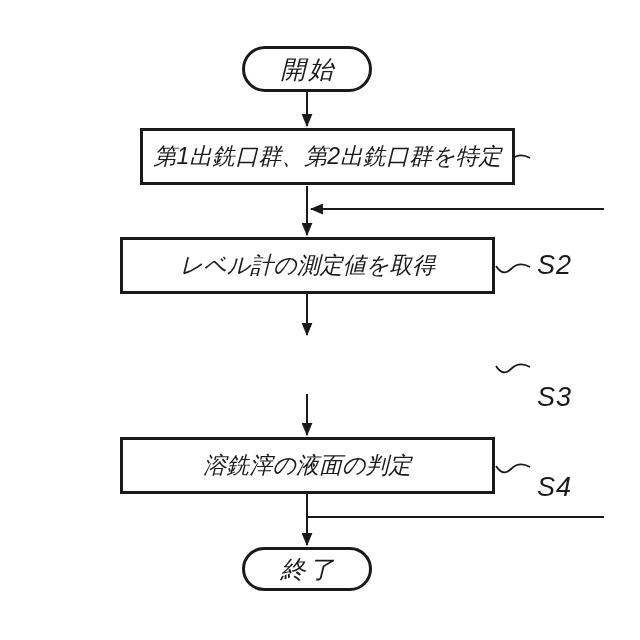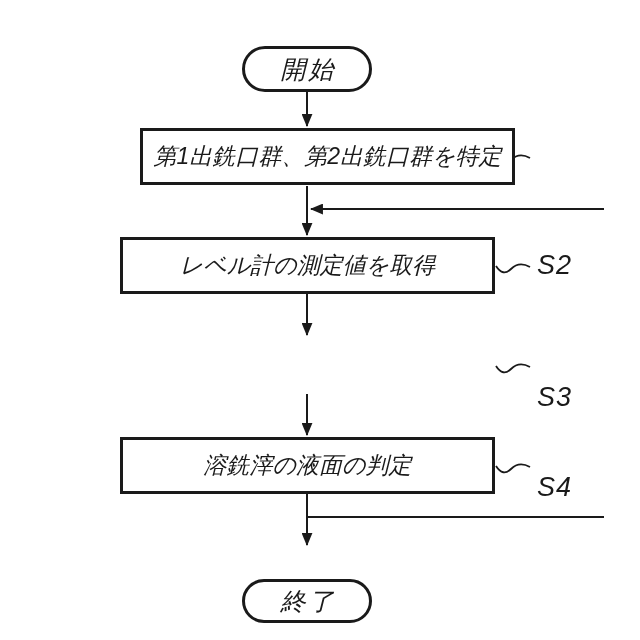--- a/index.html
+++ b/index.html
@@ -21,7 +21,7 @@
   .terminal { left:242px; width:130px; font-size:25px; letter-spacing:3px; }
   .terminal span { padding-left:3px; white-space:nowrap; }
   .terminal.start { top:46px;  height:46px; border-radius:23px; }
-  .terminal.end   { top:547px; height:44px; border-radius:22px;margin-top:32px; }
+  .terminal.end   { top:547px; height:44px; border-radius:22px; }
   .box { left:120px; width:375px; height:57px; font-size:23px; }
   .box span { white-space:nowrap; }
   .sid {

